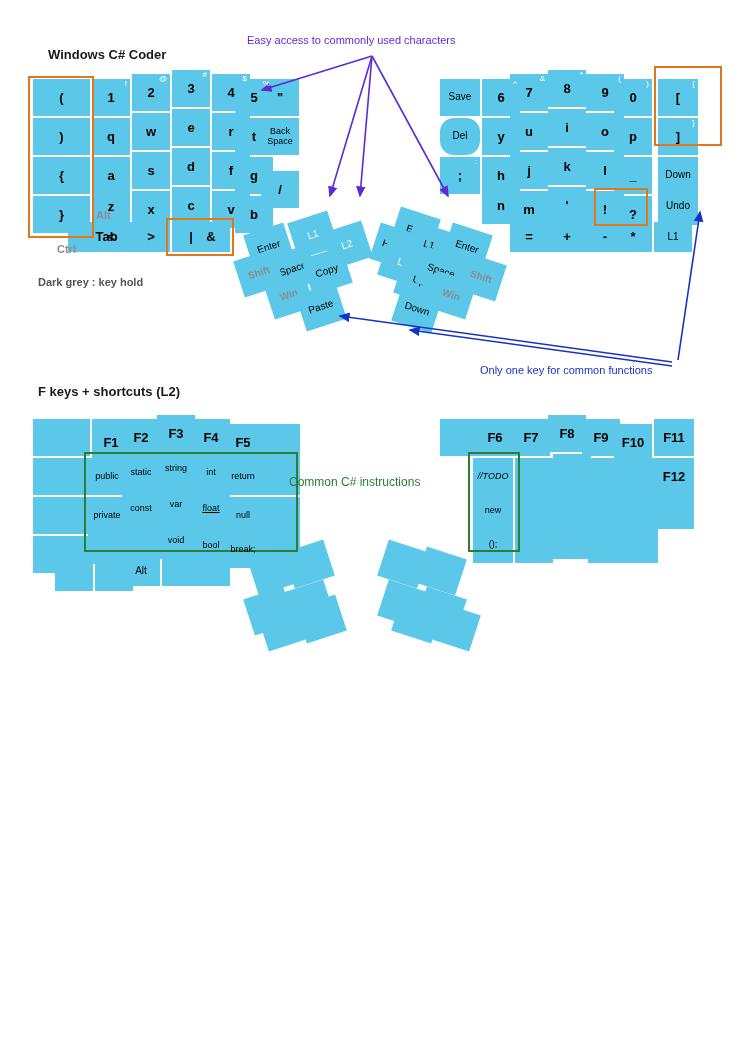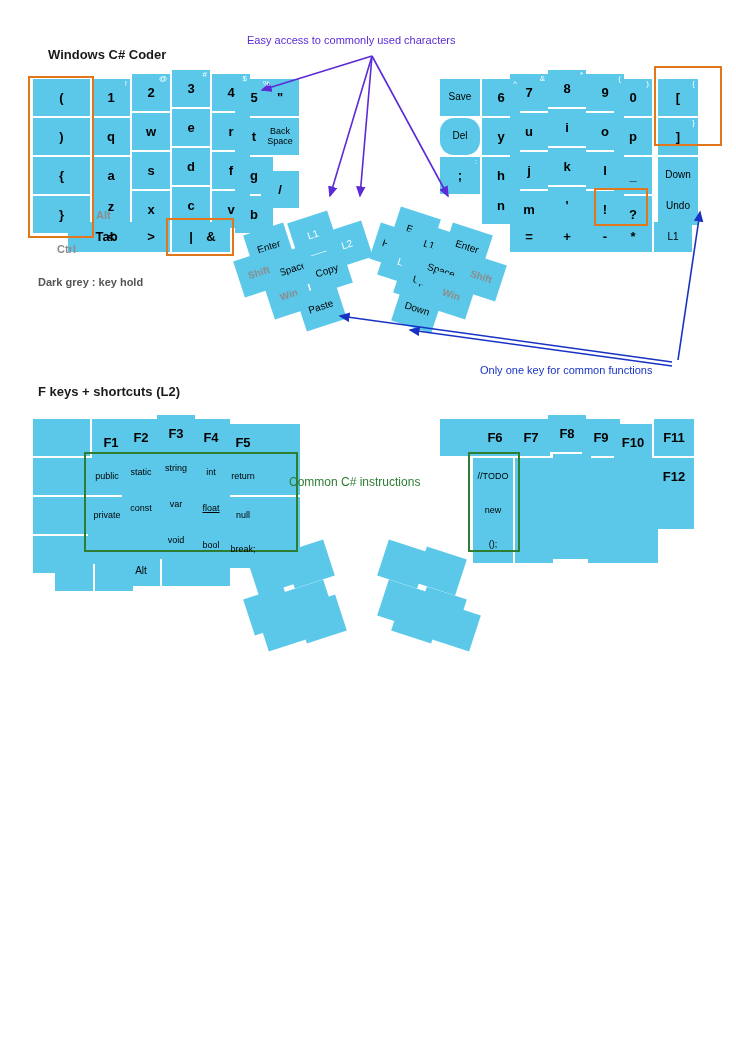--- a/index.html
+++ b/index.html
@@ -508,7 +508,7 @@
       <div class="key bold" style="left: 654px; top: 419px; width: 40px; height: 37px;">
         <span class="main">F11</span>
       </div>
-      <div class="key tiny" style="left: 473px; top: 458px; width: 40px; height: 37px;">
+      <div class="key tiny" style="left: 473px; top: 458px; width: 40px; height: 37px; font-style: italic;">
         <span class="main">//TODO</span>
       </div>
       <div class="key " style="left: 515px; top: 458px; width: 38px; height: 37px;">

